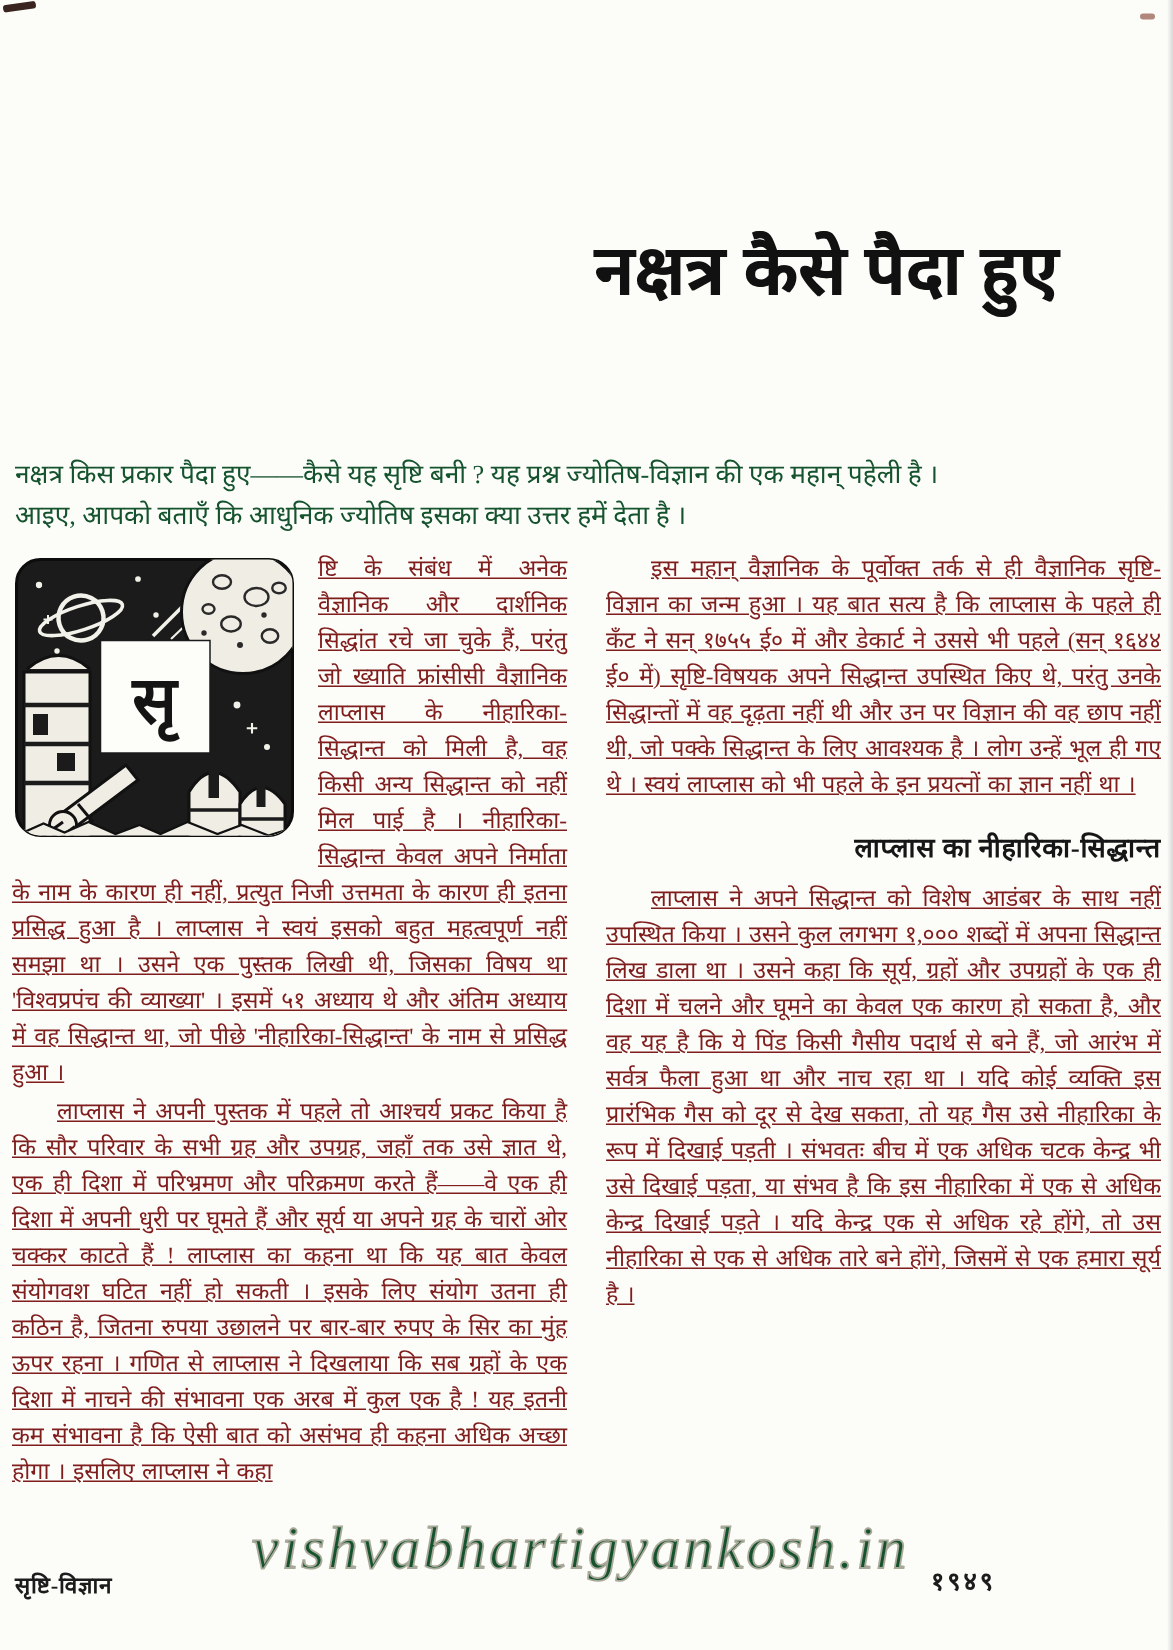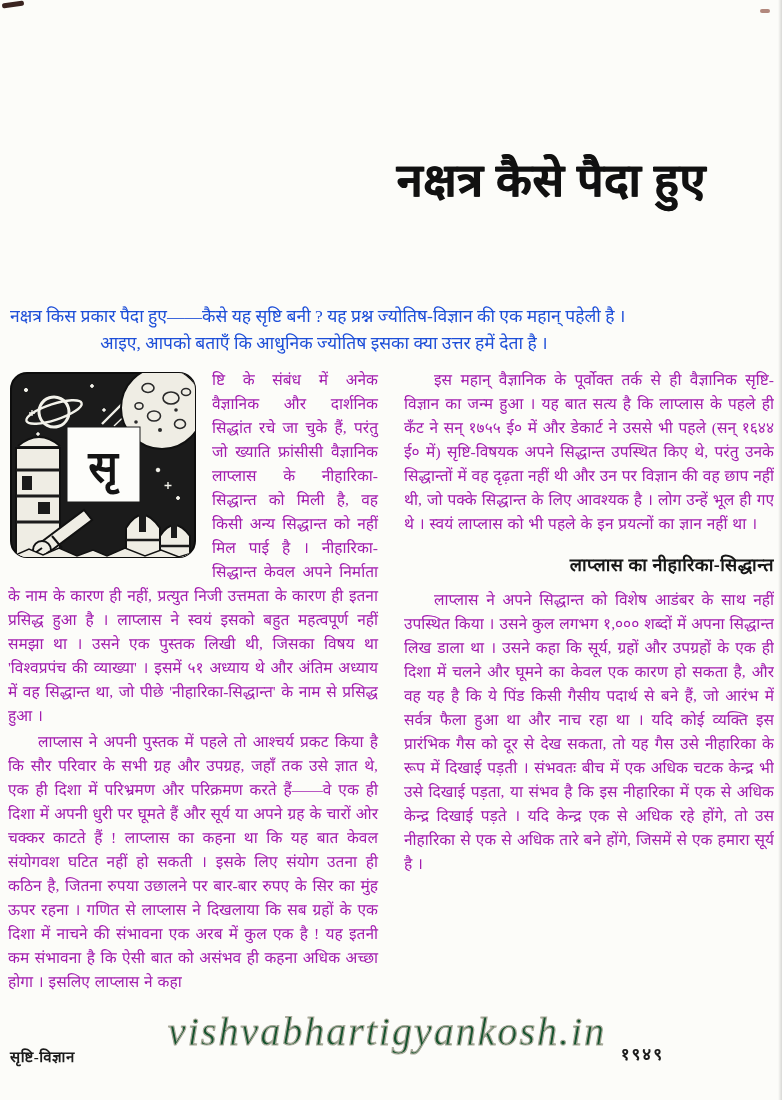--- a/index.html
+++ b/index.html
@@ -32,7 +32,7 @@
     white-space:nowrap;
   }
   
-  .intro{position:absolute;left:10px;right:24px;top:303px;font-size:17.5px;line-height:27px;color:#1d4ed8;}
+  .intro{position:absolute;left:10px;right:24px;top:303px;font-size:17.5px;line-height:27px;color:#14532d;}
   .intro .l1{text-align:left;}
   .intro .l2{text-align:center;padding-right:120px;}
 

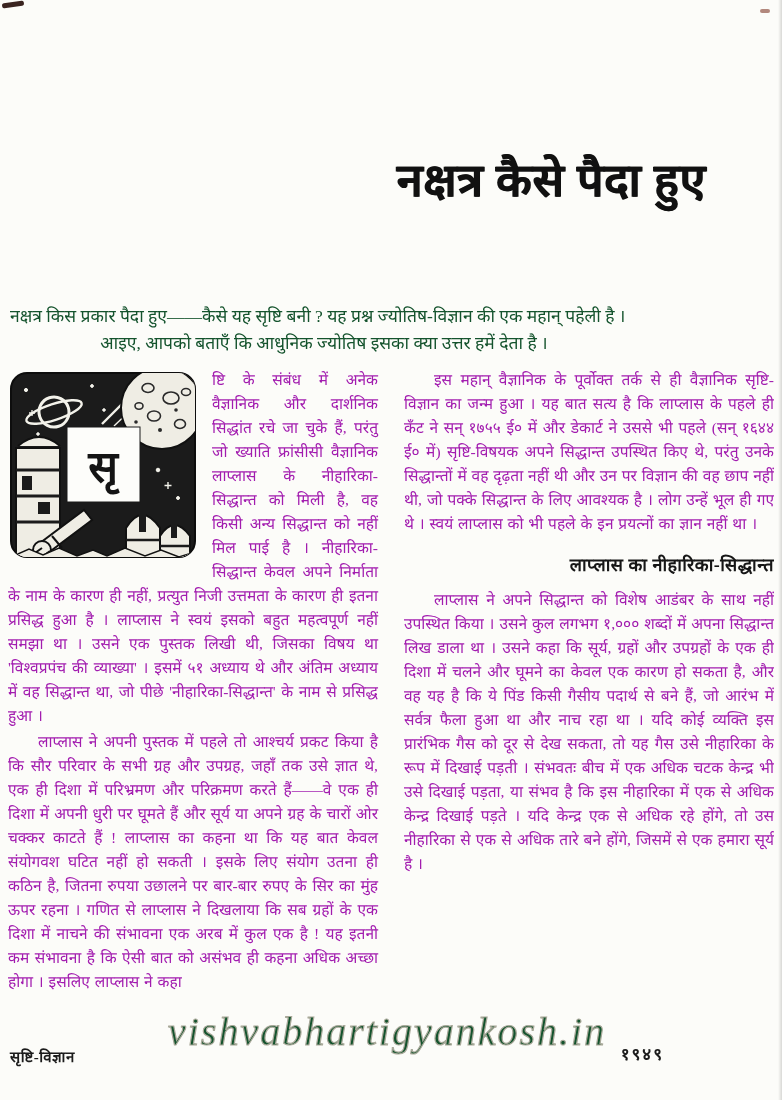--- a/index.html
+++ b/index.html
@@ -34,7 +34,7 @@
   
   .intro{position:absolute;left:10px;right:24px;top:303px;font-size:17.5px;line-height:27px;color:#14532d;}
   .intro .l1{text-align:left;}
-  .intro .l2{text-align:center;padding-right:120px;}
+  .intro .l2{padding-right:120px;}
 
   
   .columns{

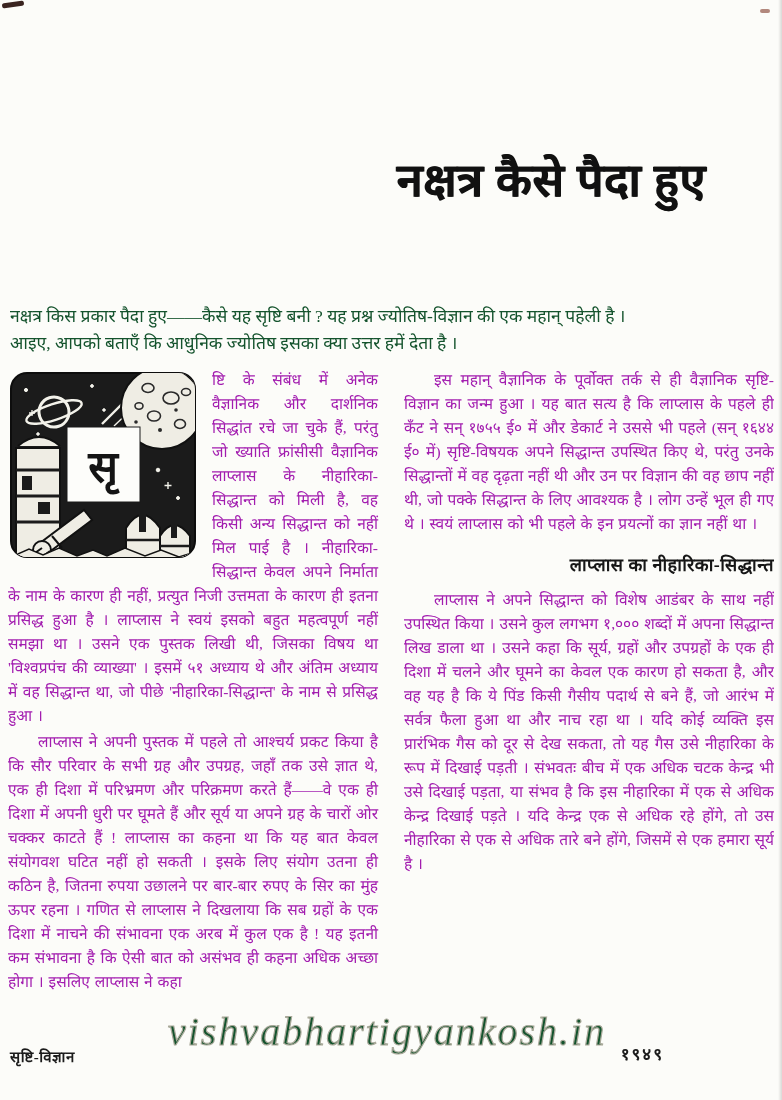--- a/index.html
+++ b/index.html
@@ -49,7 +49,8 @@
     text-align:justify;
     text-align-last:left;
     word-spacing:1px;
-    color:#a21caf;
+    color:#7f1d1d;
+    text-decoration:underline;
   }
   .indent{text-indent:30px;}
   .dropcap-figure{

